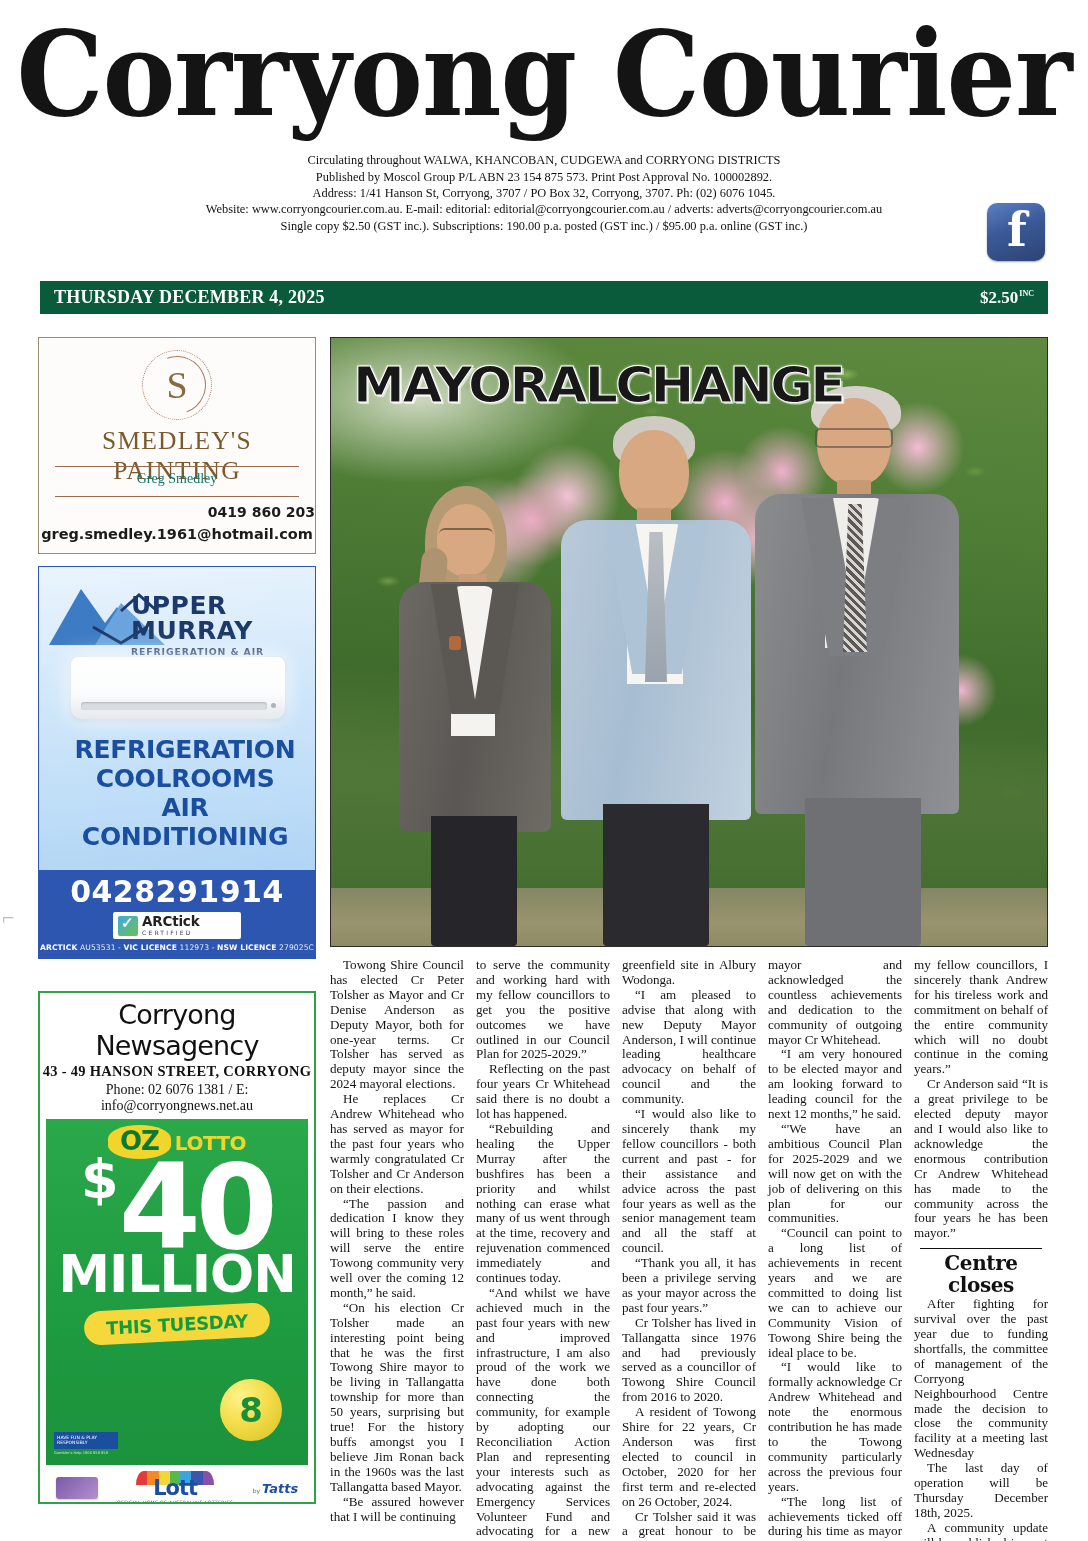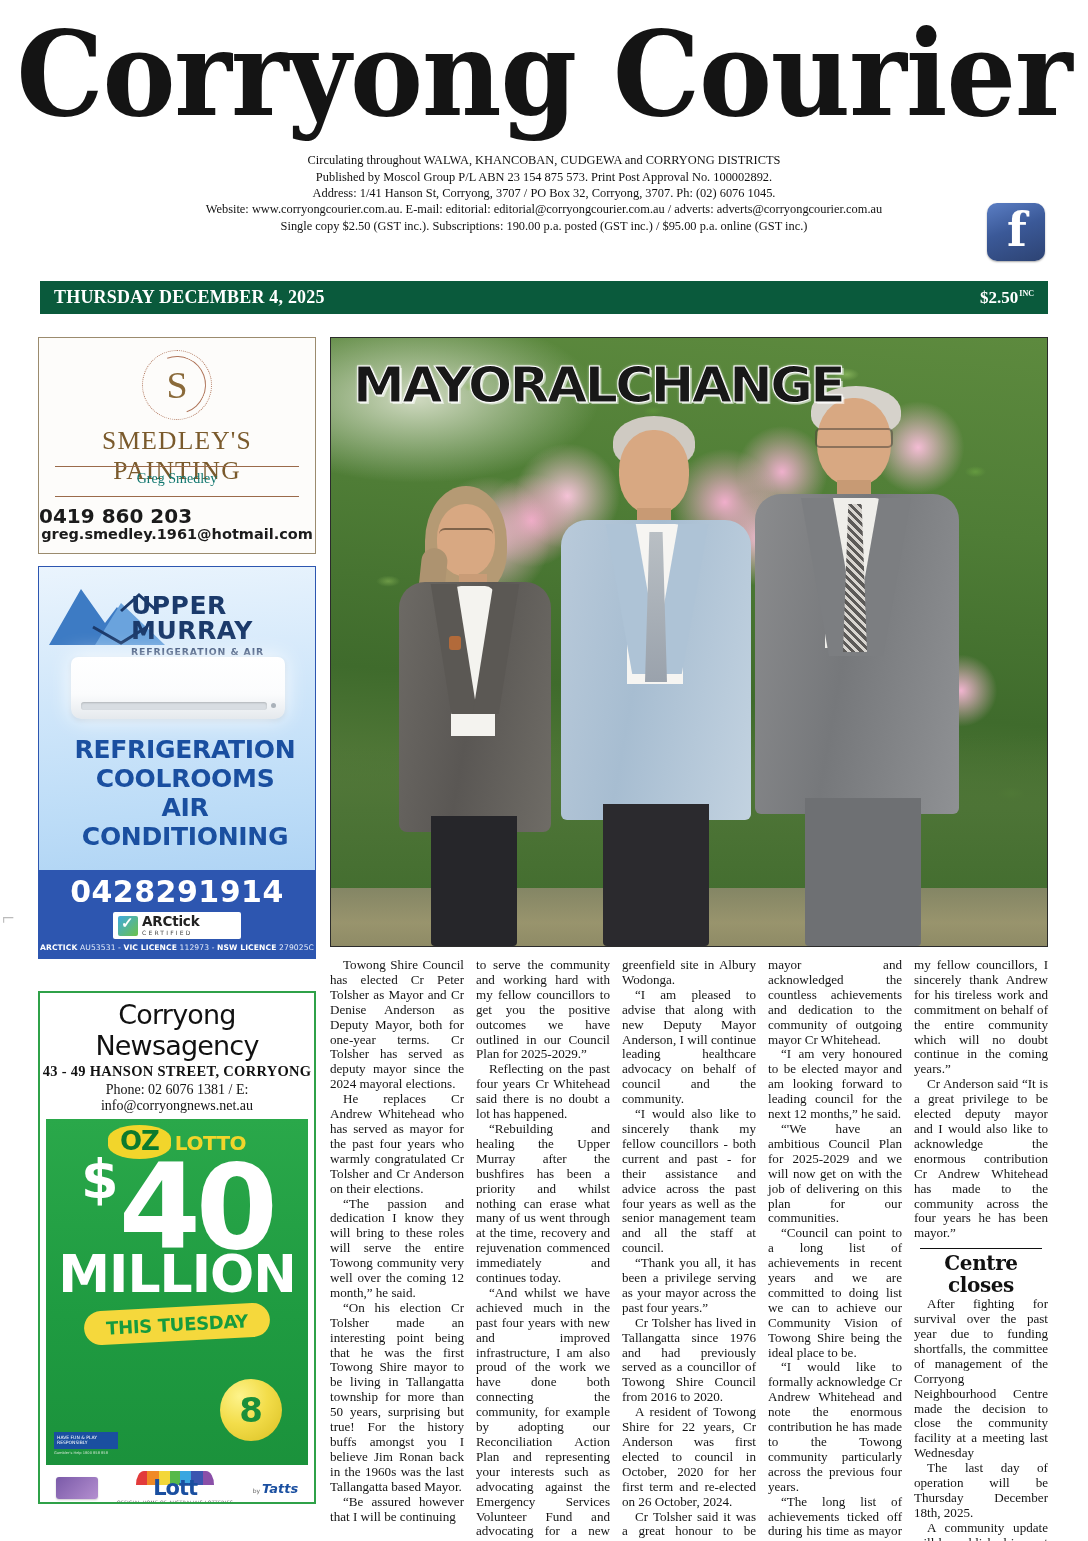--- a/index.html
+++ b/index.html
@@ -116,8 +116,8 @@
     font-family: "Liberation Serif", serif; font-size: 14px; color: #0f766e;
   }
   .smedley-phone {
-    position: absolute; left: 0; right: 0; top: 166px; text-align: left;
-    font-family: "DejaVu Sans", sans-serif; font-weight: 700; font-size: 20px; color: #1b1b1b;
+    position: absolute; left: 0; right: 0; top: 166px; text-align: right;
+    font-family: "DejaVu Sans", sans-serif; font-weight: 700; font-size: 14px; color: #1b1b1b;
   }
   .smedley-email {
     position: absolute; left: 0; right: 0; top: 188px; text-align: center;

